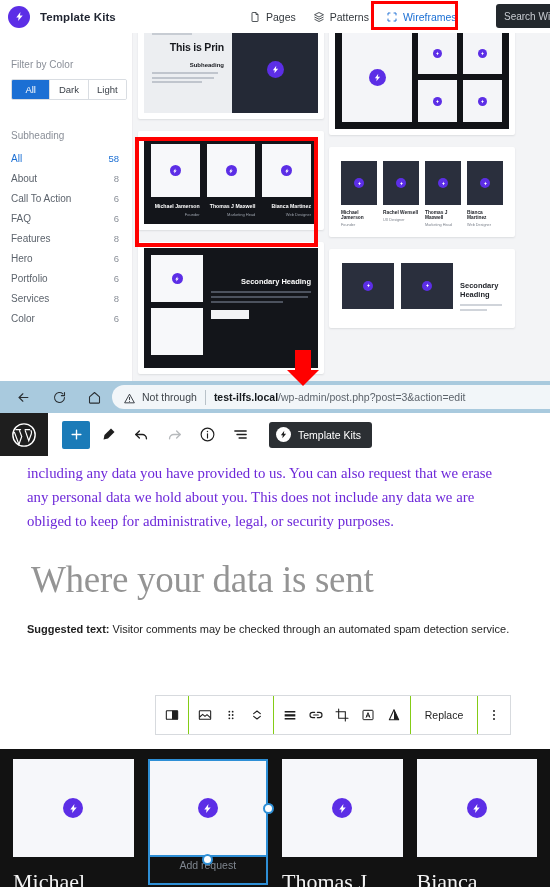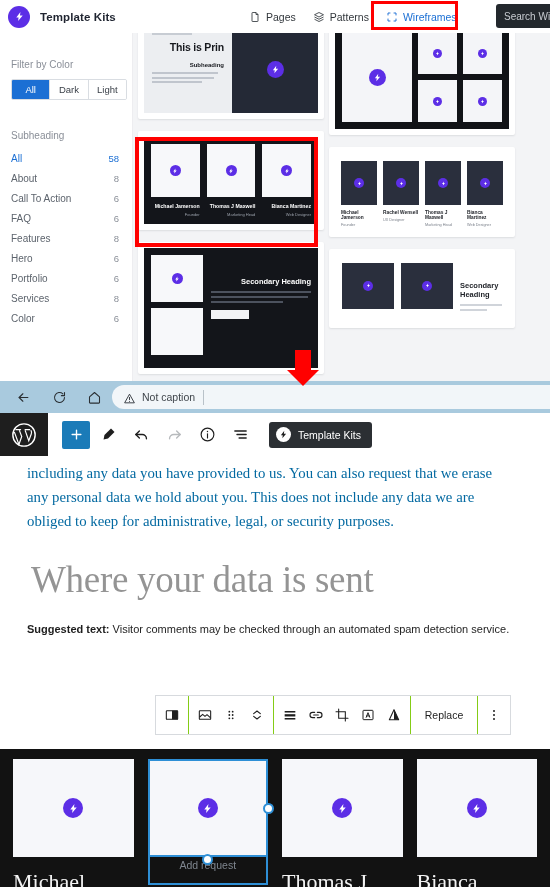--- a/index.html
+++ b/index.html
@@ -918,7 +918,7 @@
             <path d="M12 17.2v.2" stroke-linecap="round"></path>
           </svg>
       </span>
-      <span class="not-secure">Not caption</span>
+      <span class="not-secure">Not through</span>
       <span class="omni-div"></span>
     </div>
   </div>

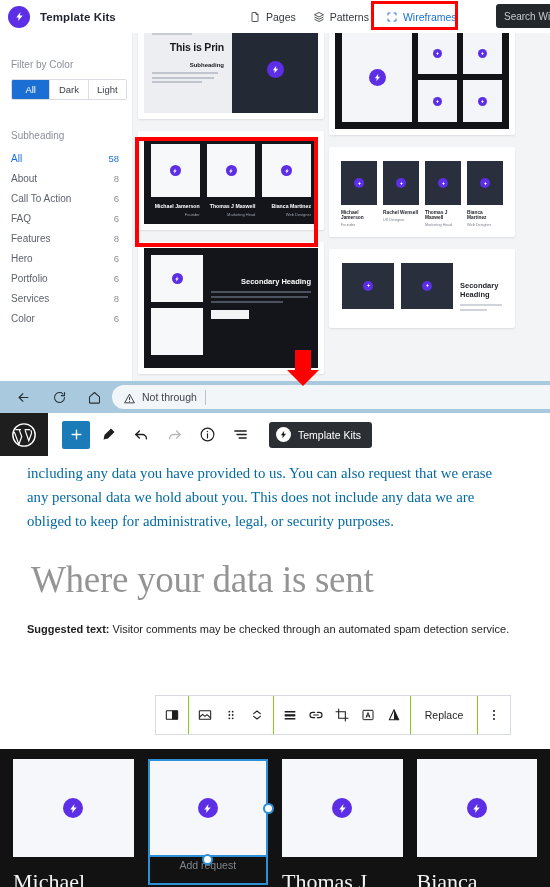--- a/index.html
+++ b/index.html
@@ -920,6 +920,7 @@
       </span>
       <span class="not-secure">Not through</span>
       <span class="omni-div"></span>
+      <span class="url"><b>test-ilfs.local</b><span>/wp-admin/post.php?post=3&amp;action=edit</span></span>
     </div>
   </div>
 

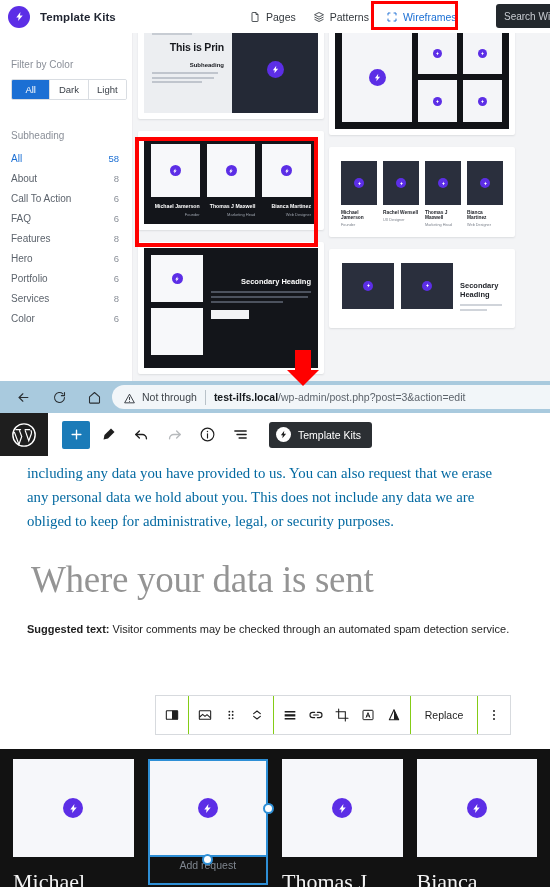--- a/index.html
+++ b/index.html
@@ -456,7 +456,7 @@
     font-family: "Liberation Serif", serif;
     font-size: 14.8px;
     line-height: 1.62;
-    color: #0369a1;
+    color: #6d28d9;
     padding: 6px 36px 0 27px;
   }
   .h2 {

